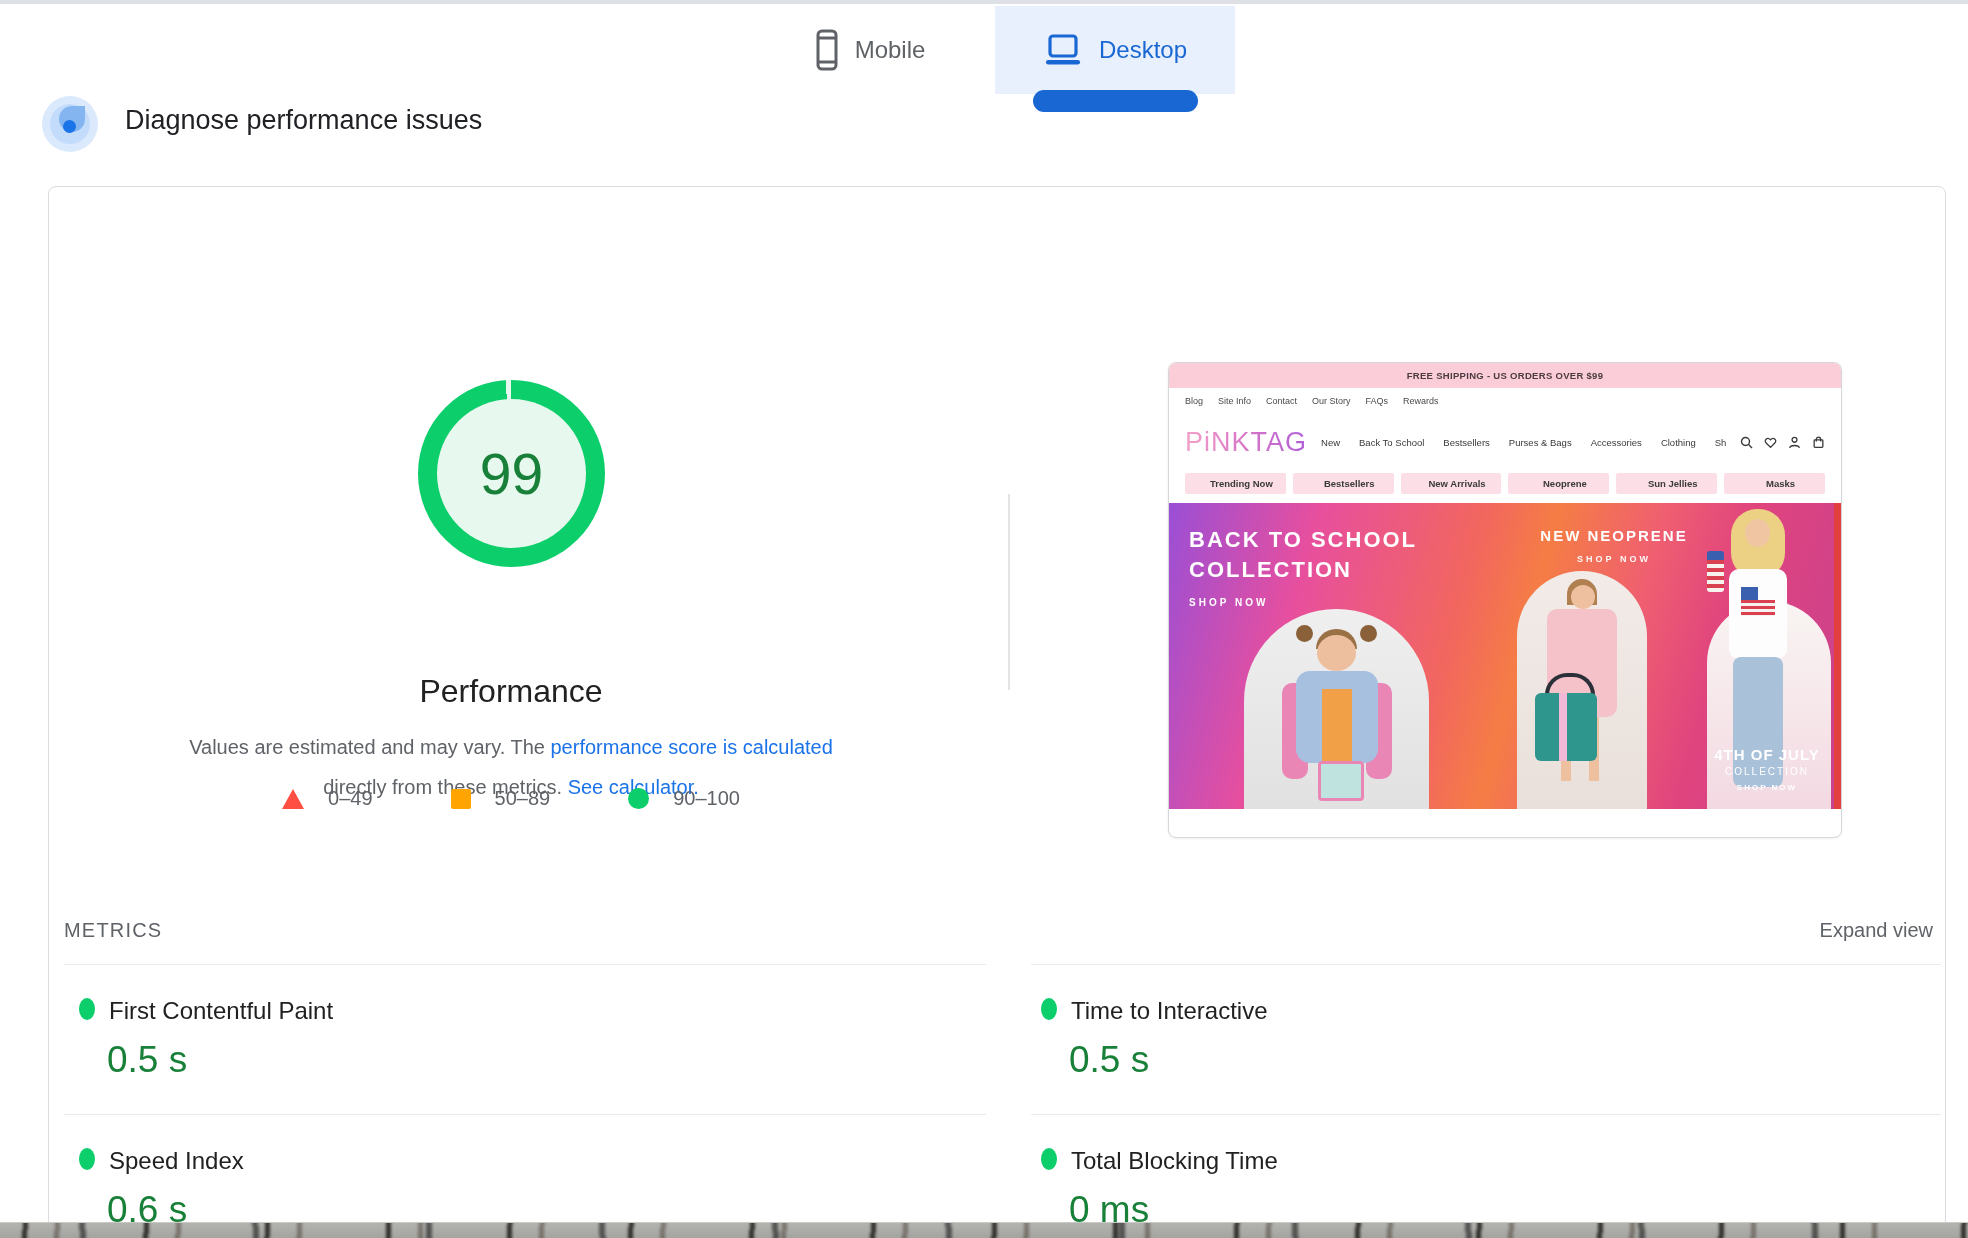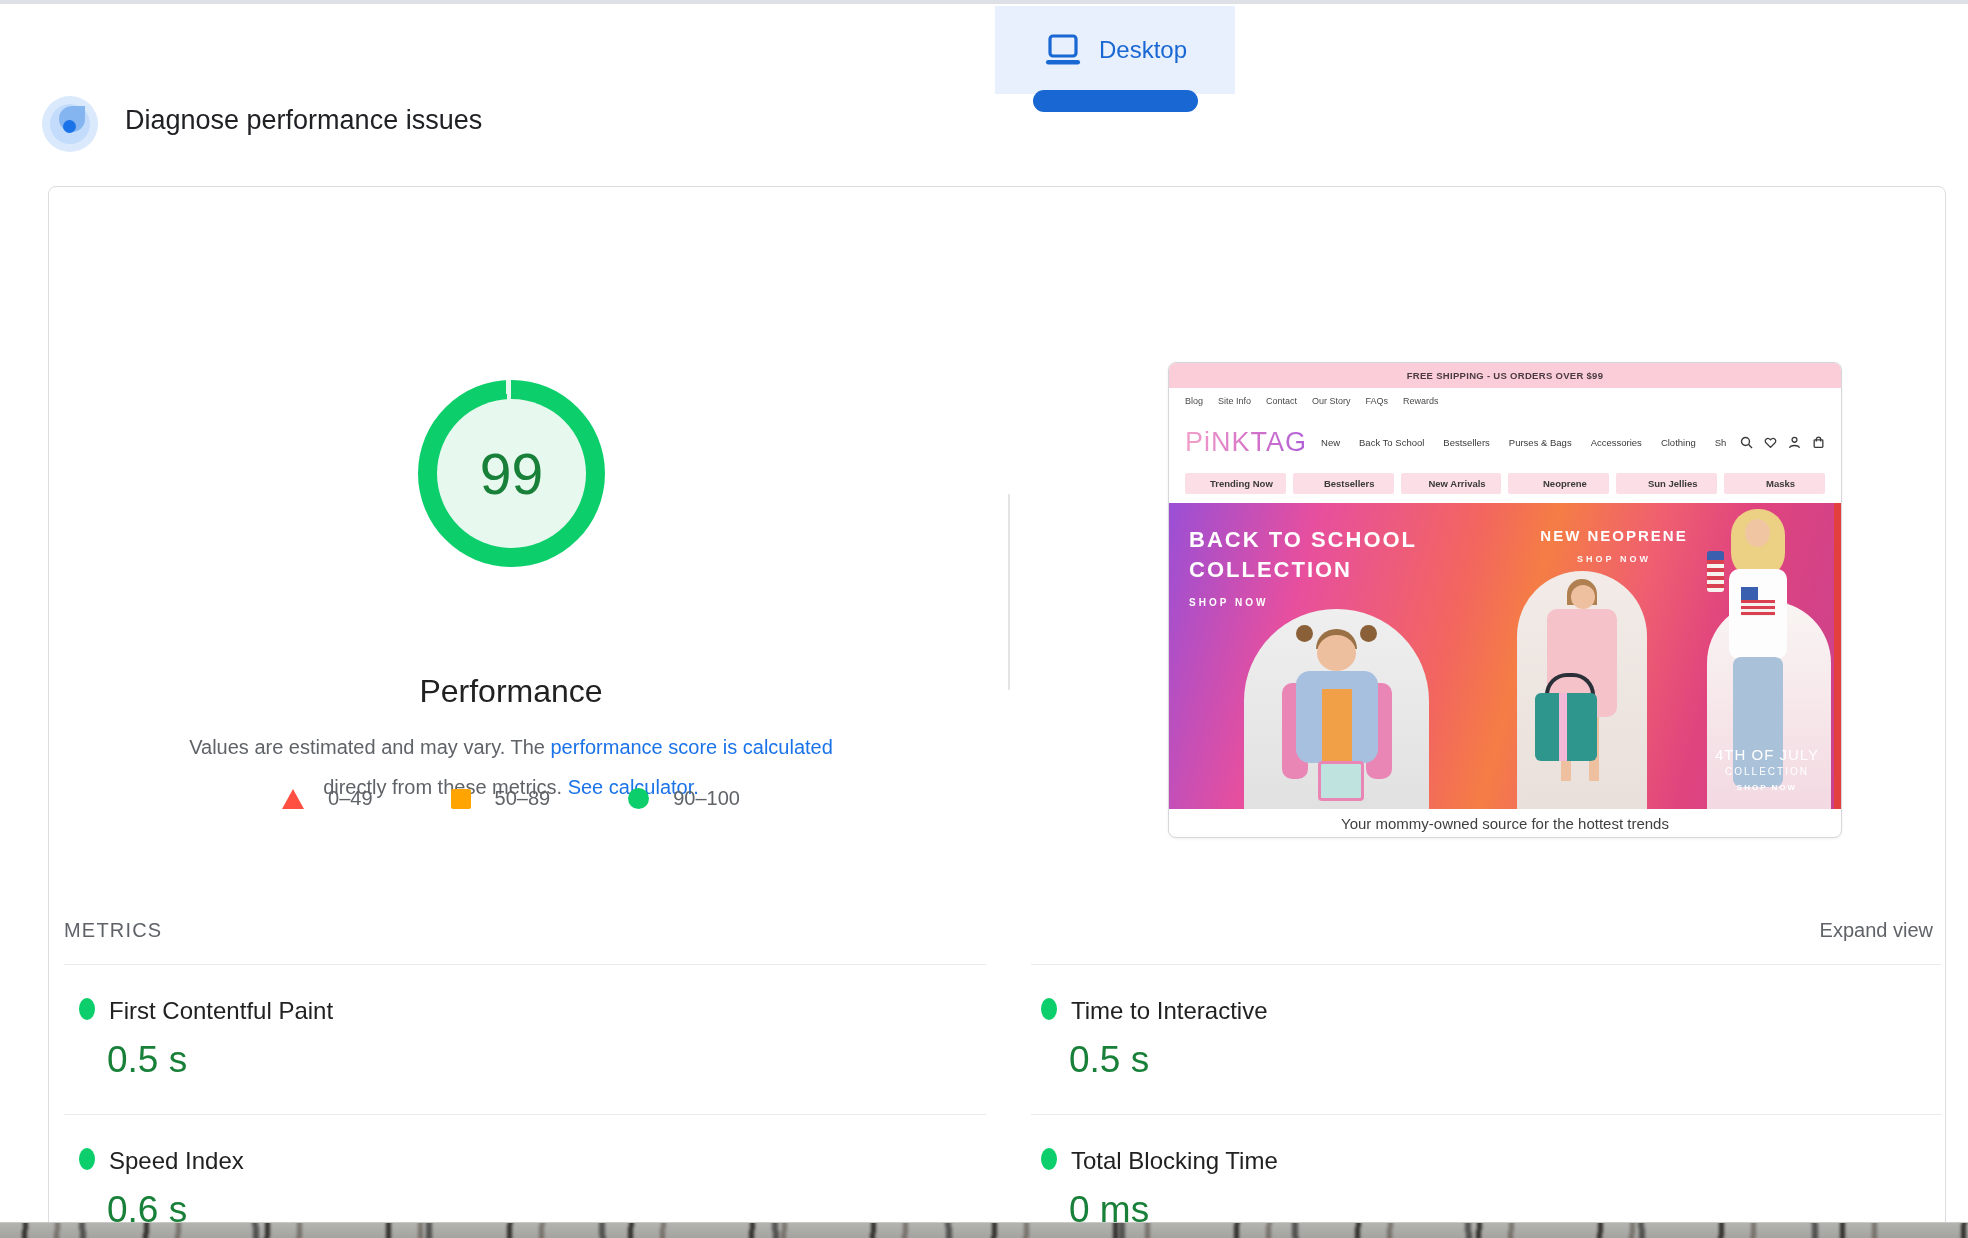--- a/index.html
+++ b/index.html
@@ -110,6 +110,14 @@
 
   <div class="abs top-strip"></div>
 
+  <div class="abs tab tab-mobile">
+    <svg width="24" height="44" viewBox="0 0 24 44">
+      <rect x="3" y="3" width="18" height="38" rx="4" fill="none" stroke="#5f6368" stroke-width="3"></rect>
+      <line x1="4" y1="10" x2="20" y2="10" stroke="#5f6368" stroke-width="3"></line>
+      <line x1="4" y1="34" x2="20" y2="34" stroke="#5f6368" stroke-width="3"></line>
+    </svg>
+    <span class="tab-label">Mobile</span>
+  </div>
   <div class="abs tab tab-desktop">
     <svg width="40" height="32" viewBox="0 0 40 32">
       <rect x="7" y="2" width="26" height="20" rx="3" fill="none" stroke="#1967d2" stroke-width="3.2"></rect>

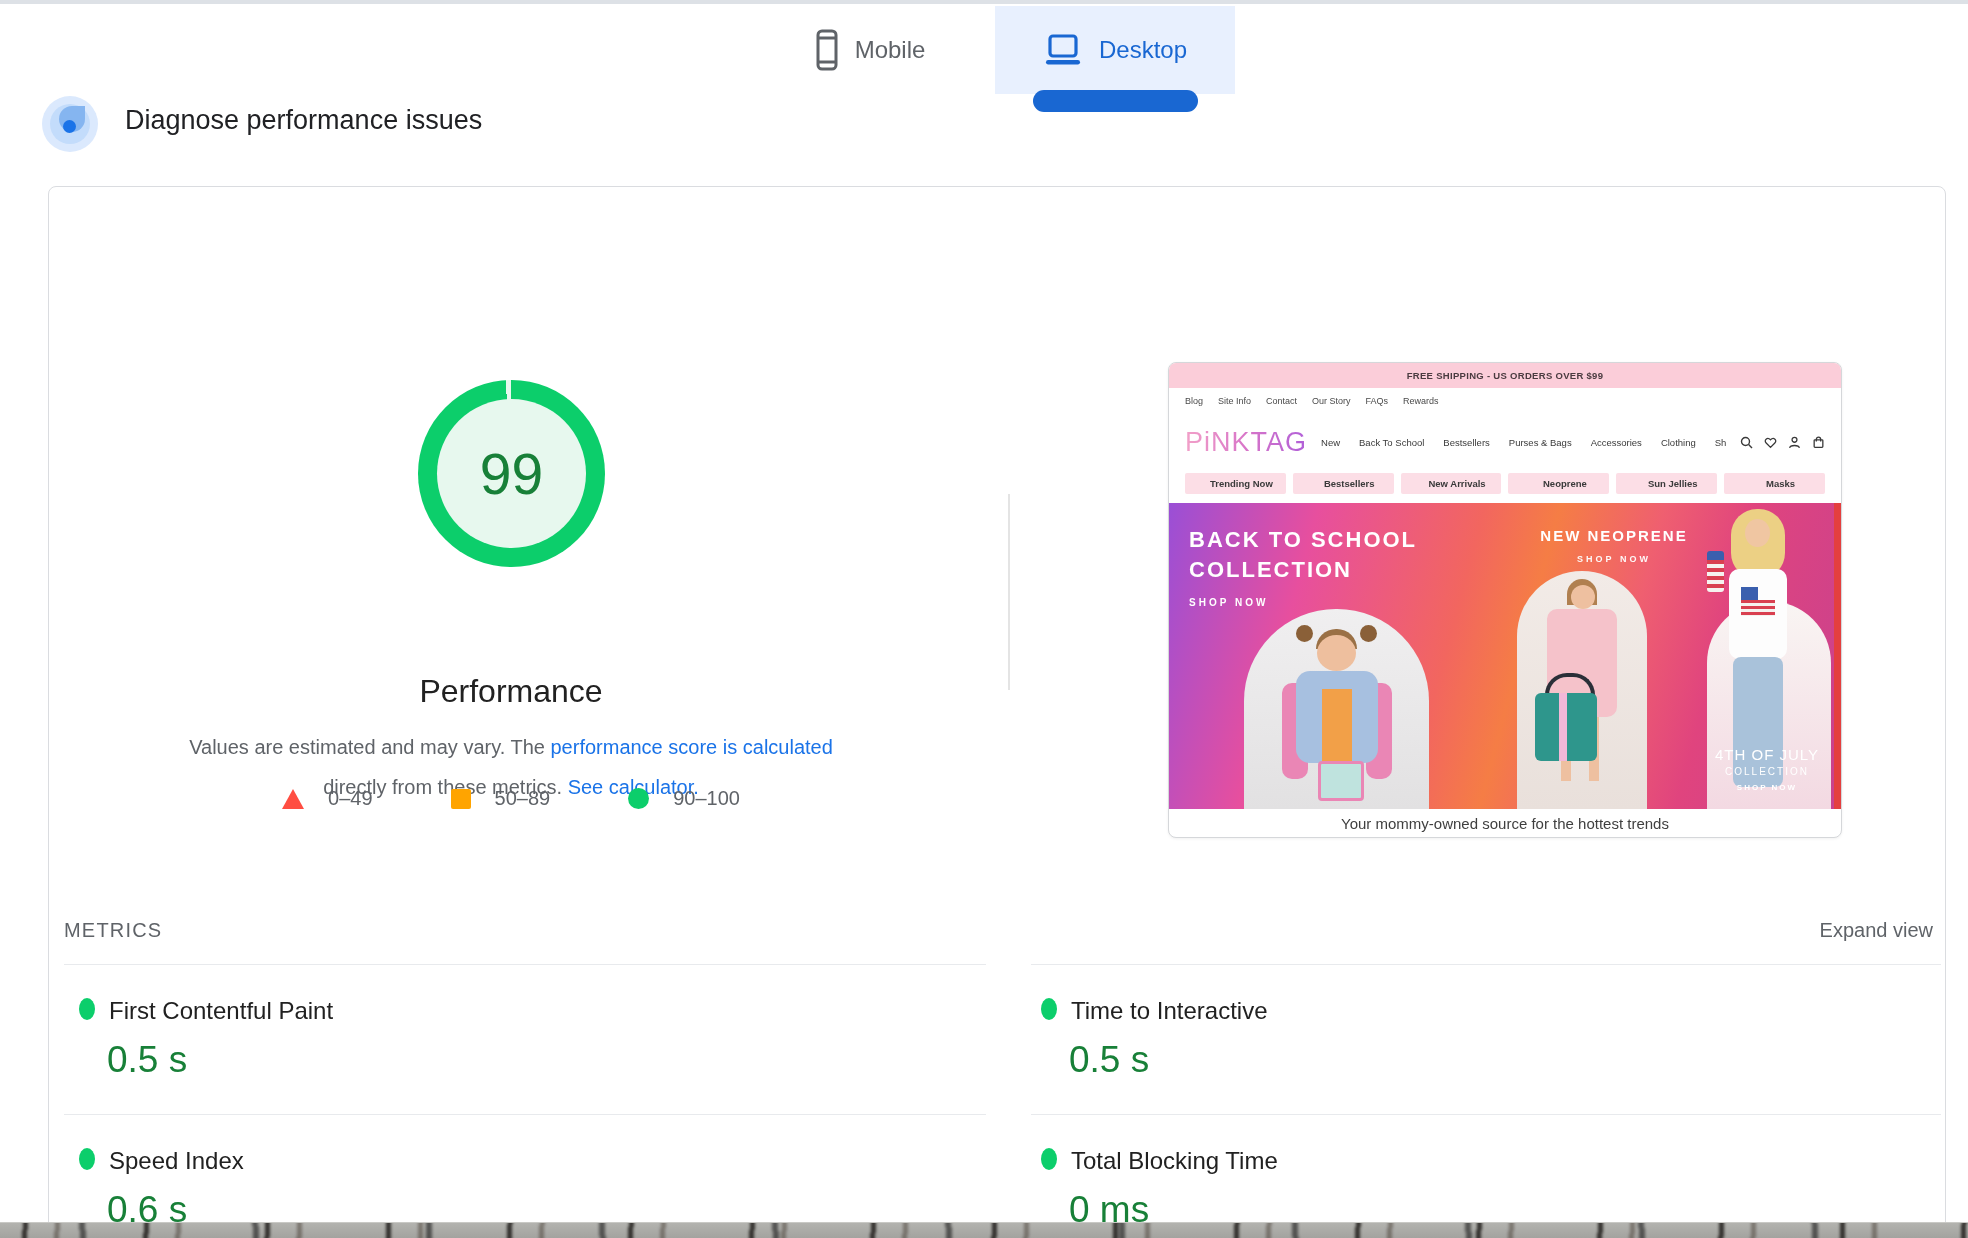--- a/index.html
+++ b/index.html
@@ -78,7 +78,7 @@
   .arch-right{position:absolute;right:10px;top:98px;width:124px;height:208px;border-radius:62px 62px 0 0;
               background:linear-gradient(180deg,#f9f5f3,#f3d9e2);z-index:1;}
   .hero-right-txt{position:absolute;right:14px;top:243px;width:120px;text-align:center;color:#fff;z-index:3;}
-  .hero-right-title{font-size:15px;font-weight:400;letter-spacing:1px;}
+  .hero-right-title{font-size:15px;font-weight:700;letter-spacing:1px;}
   .hero-right-sub{font-size:10px;letter-spacing:2px;margin-top:3px;}
   .hero-right-cta{font-size:8px;letter-spacing:2px;margin-top:6px;font-weight:600;}
   .fig{position:absolute;z-index:2;}

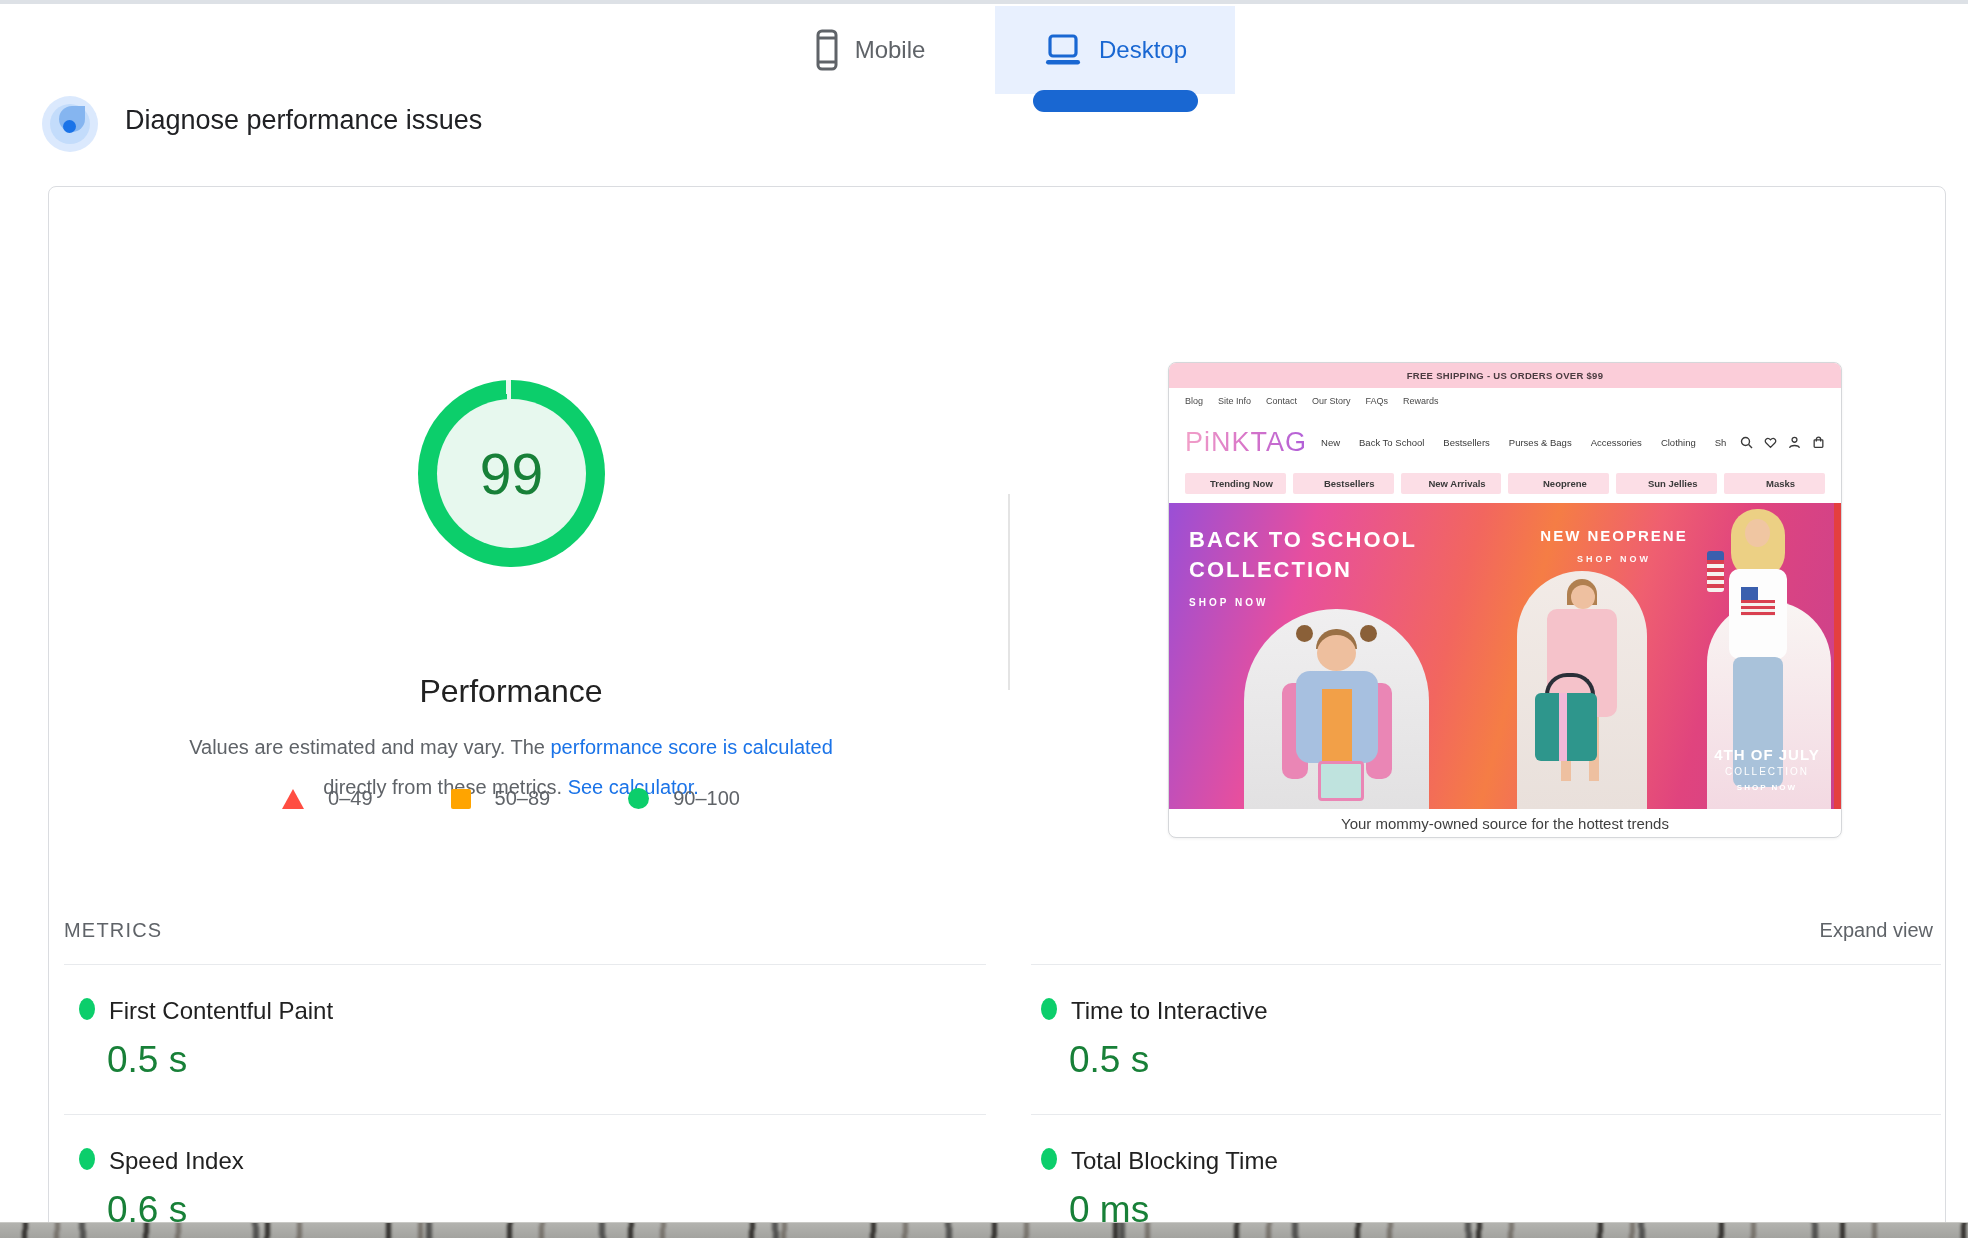--- a/index.html
+++ b/index.html
@@ -265,7 +265,6 @@
           <div class="hero-right-cta">SHOP NOW</div>
         </div>
       </div>
-      <div class="shot-tagline">Your mommy-owned source for the hottest trends</div>
     </div>
 
     <div class="abs metrics-title">METRICS</div>

